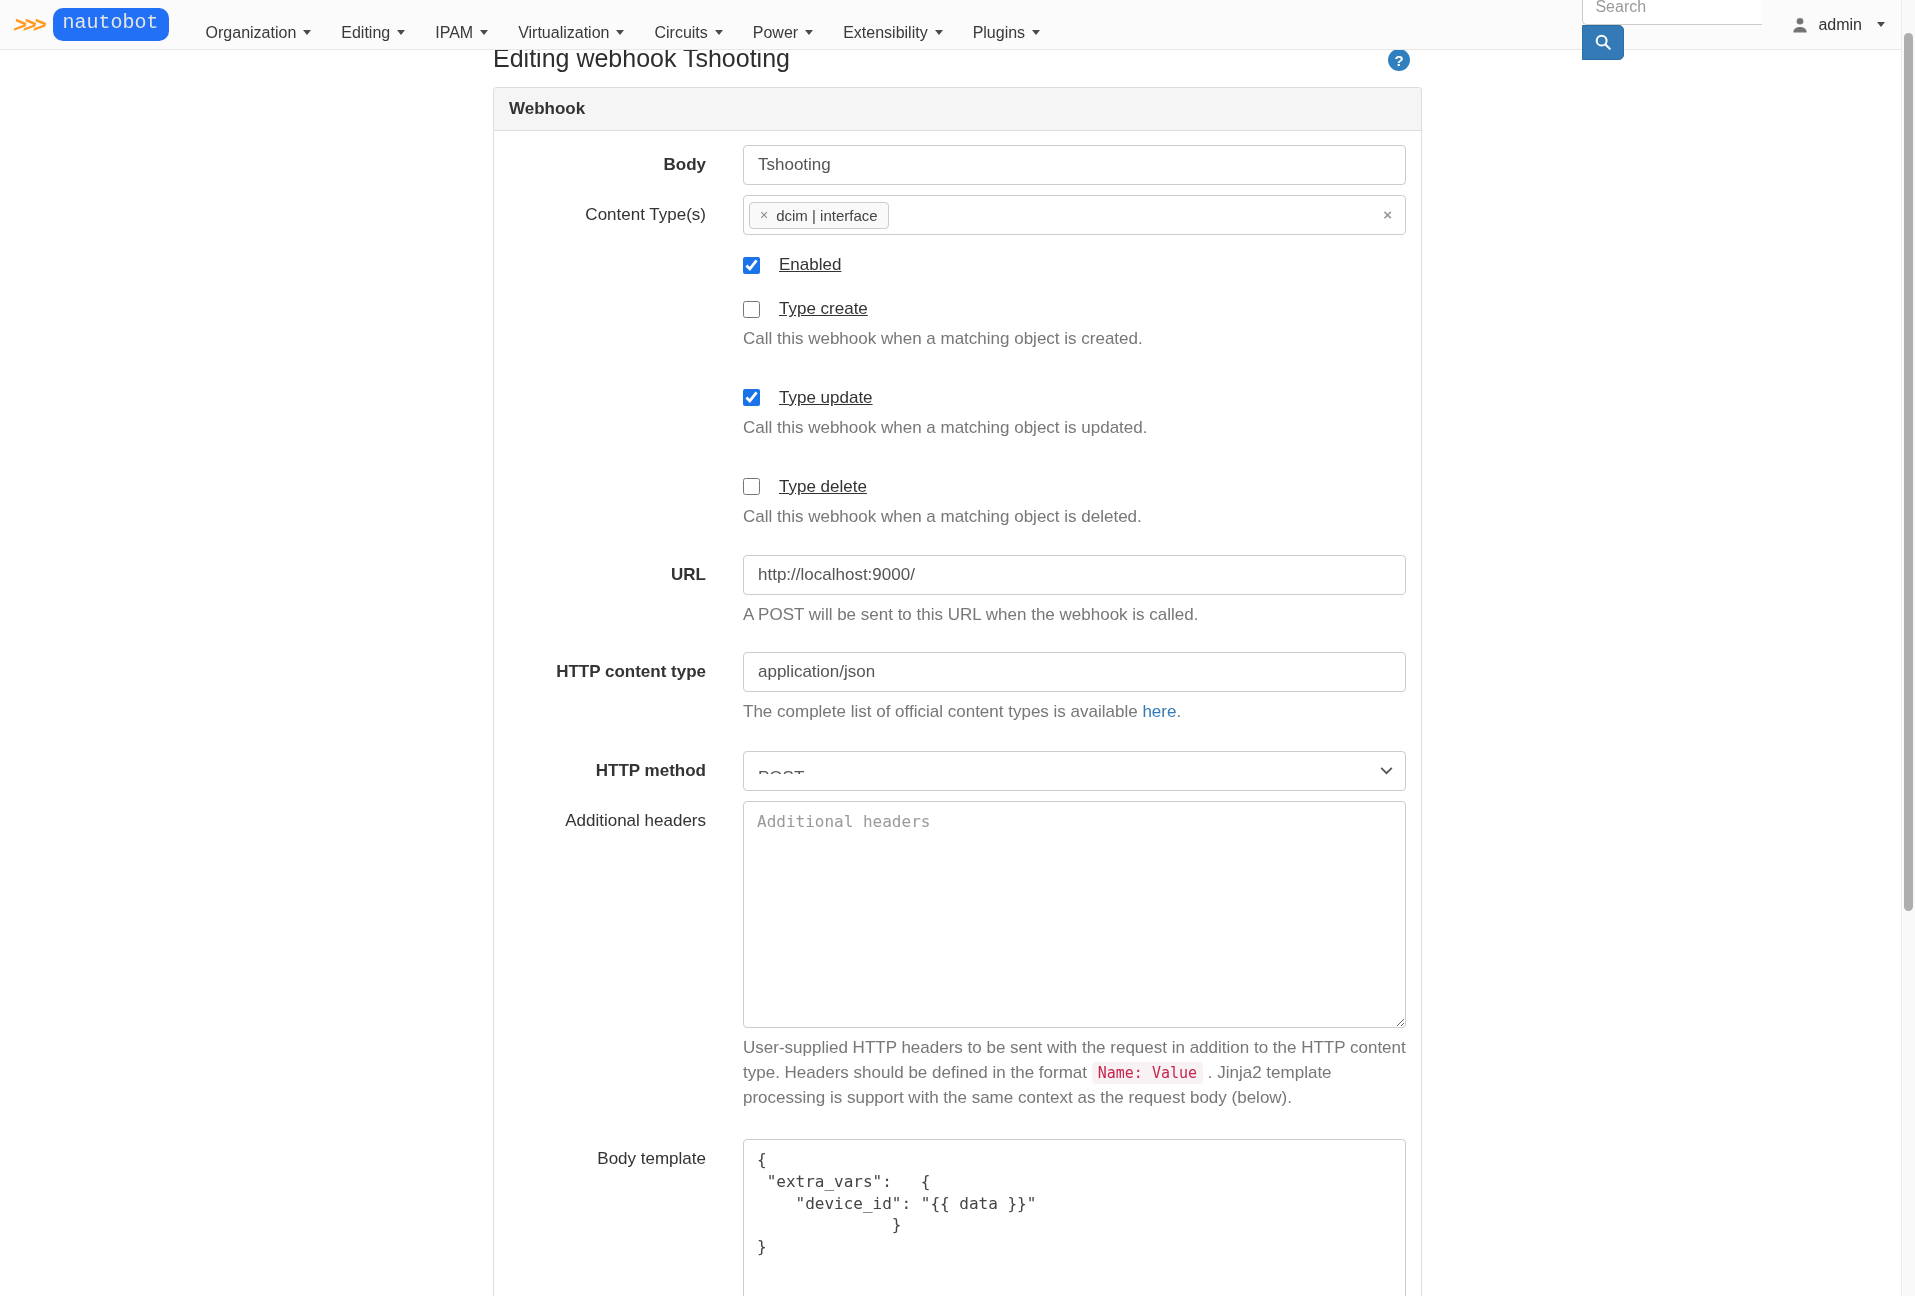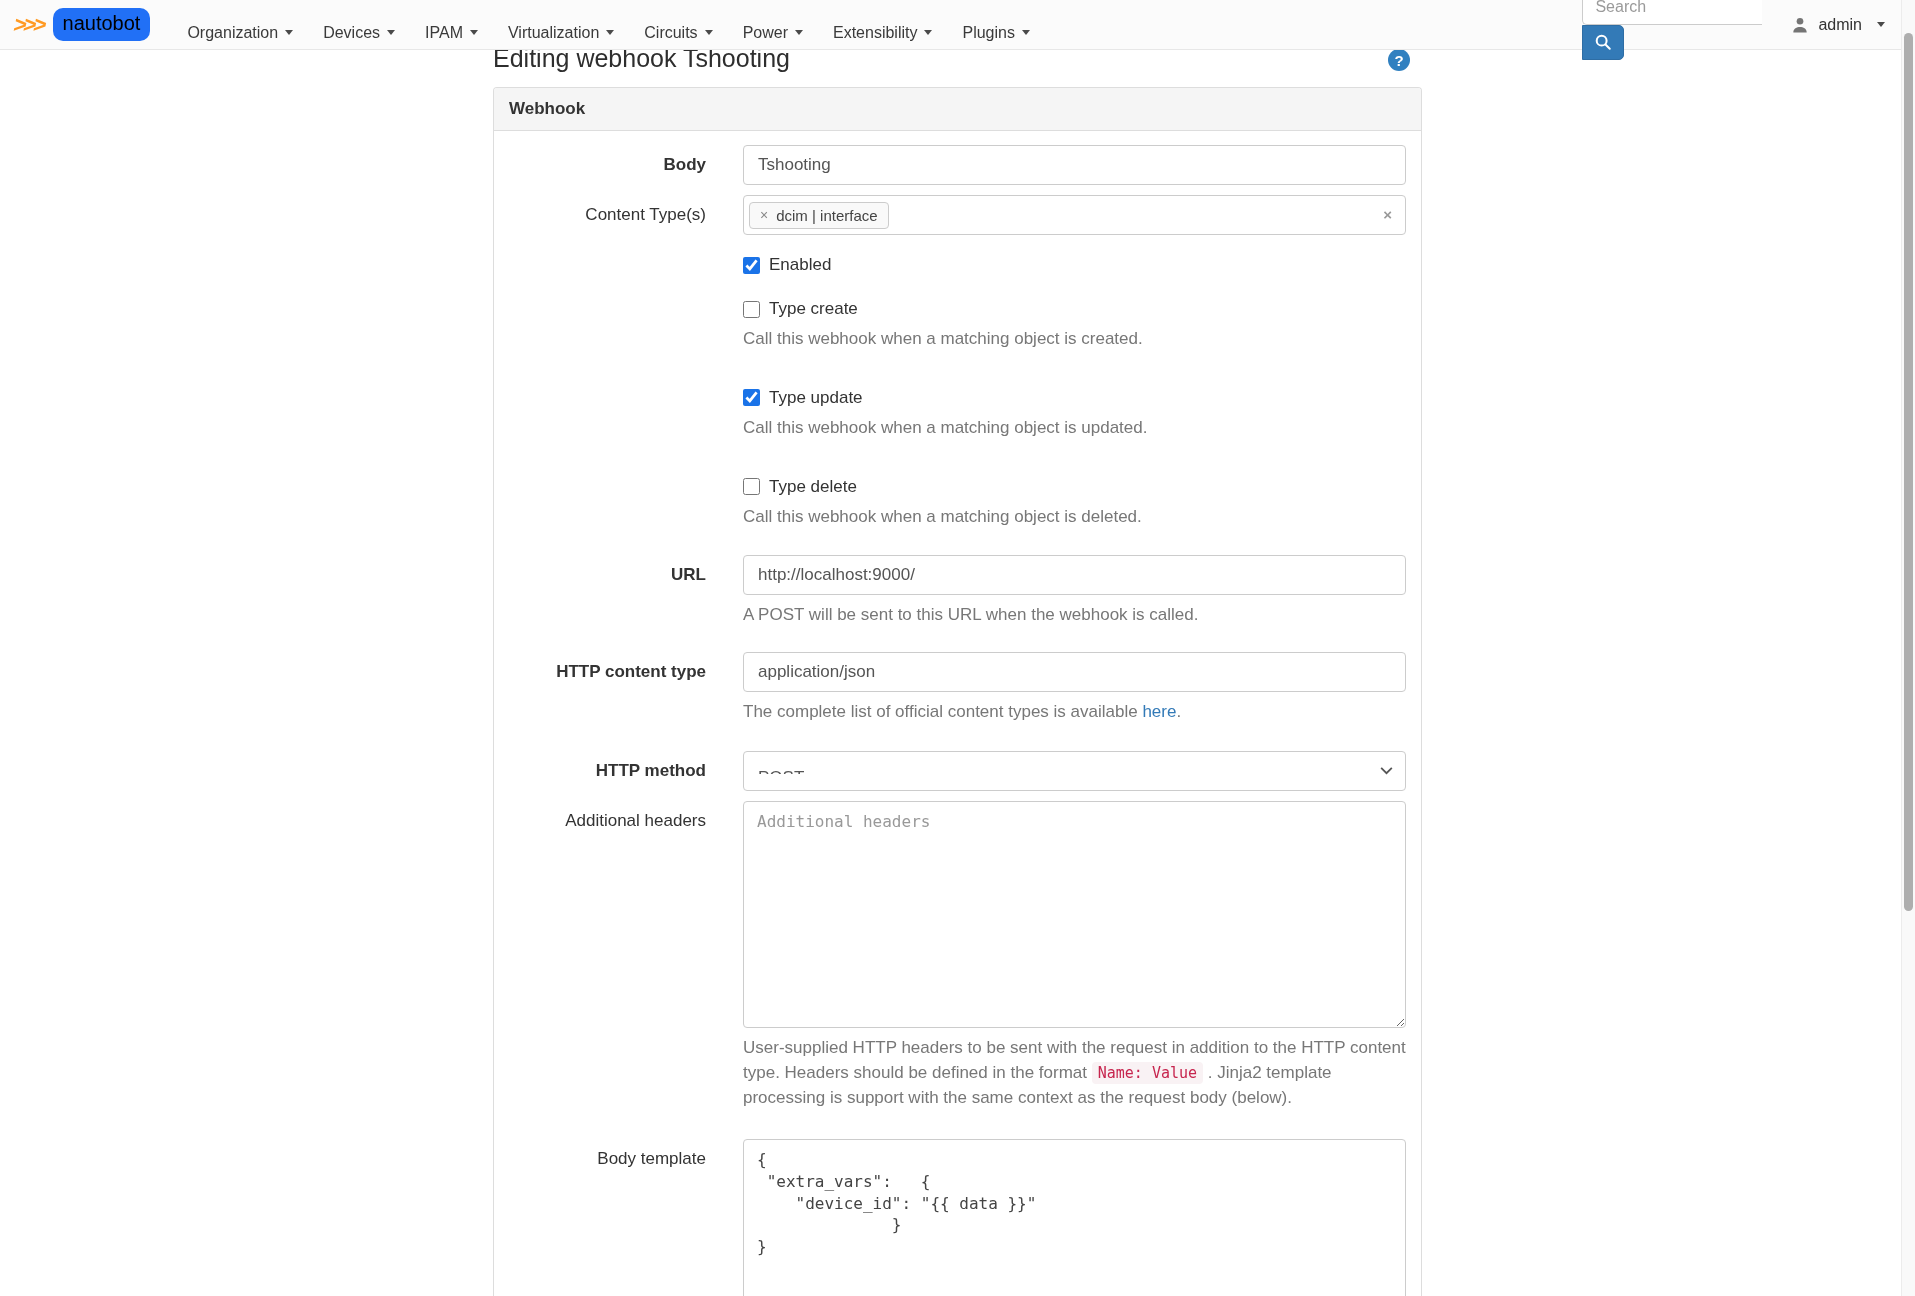--- a/index.html
+++ b/index.html
@@ -25,8 +25,8 @@
     transform: skewX(-12deg); margin-right: 9px; line-height: 1;
   }
   .brand-pill {
-    background: #2170f6; color: #000000;
-    font-family: Liberation Sans, sans-serif;
+    background: #2170f6; color: #e5e5e5;
+    font-family: Liberation Mono, monospace;
     font-size: 20px; padding: 3px 10px 6px; border-radius: 10px; line-height: 1.2;
   }
   .nav { display: flex; align-items: center; }

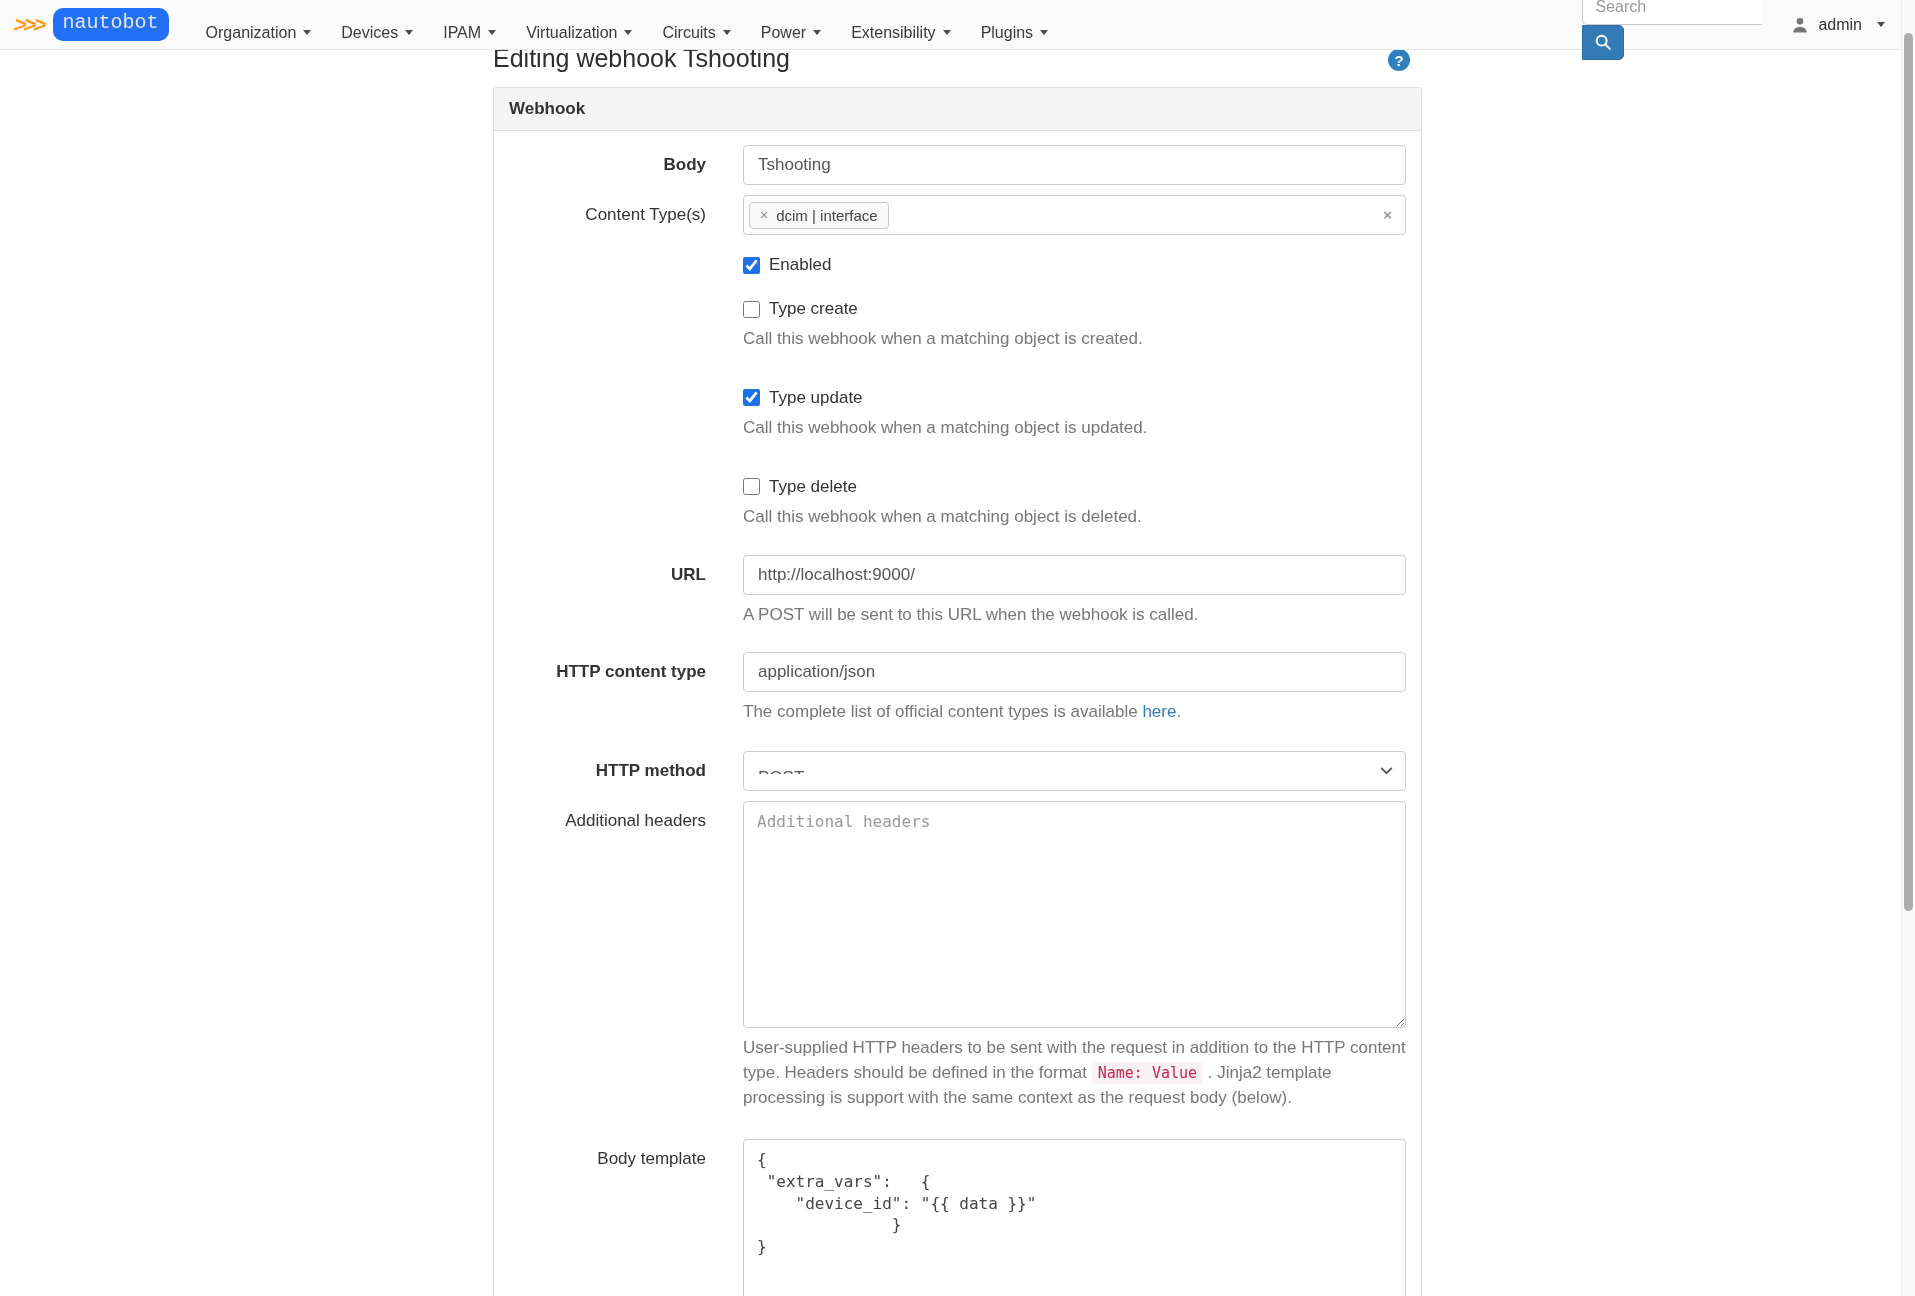--- a/index.html
+++ b/index.html
@@ -168,7 +168,7 @@
         <span class="caret"></span>
       </div>
     <div class="nav-item">
-        <span>Devices</span>
+        <span>Editing</span>
         <span class="caret"></span>
       </div>
     <div class="nav-item">

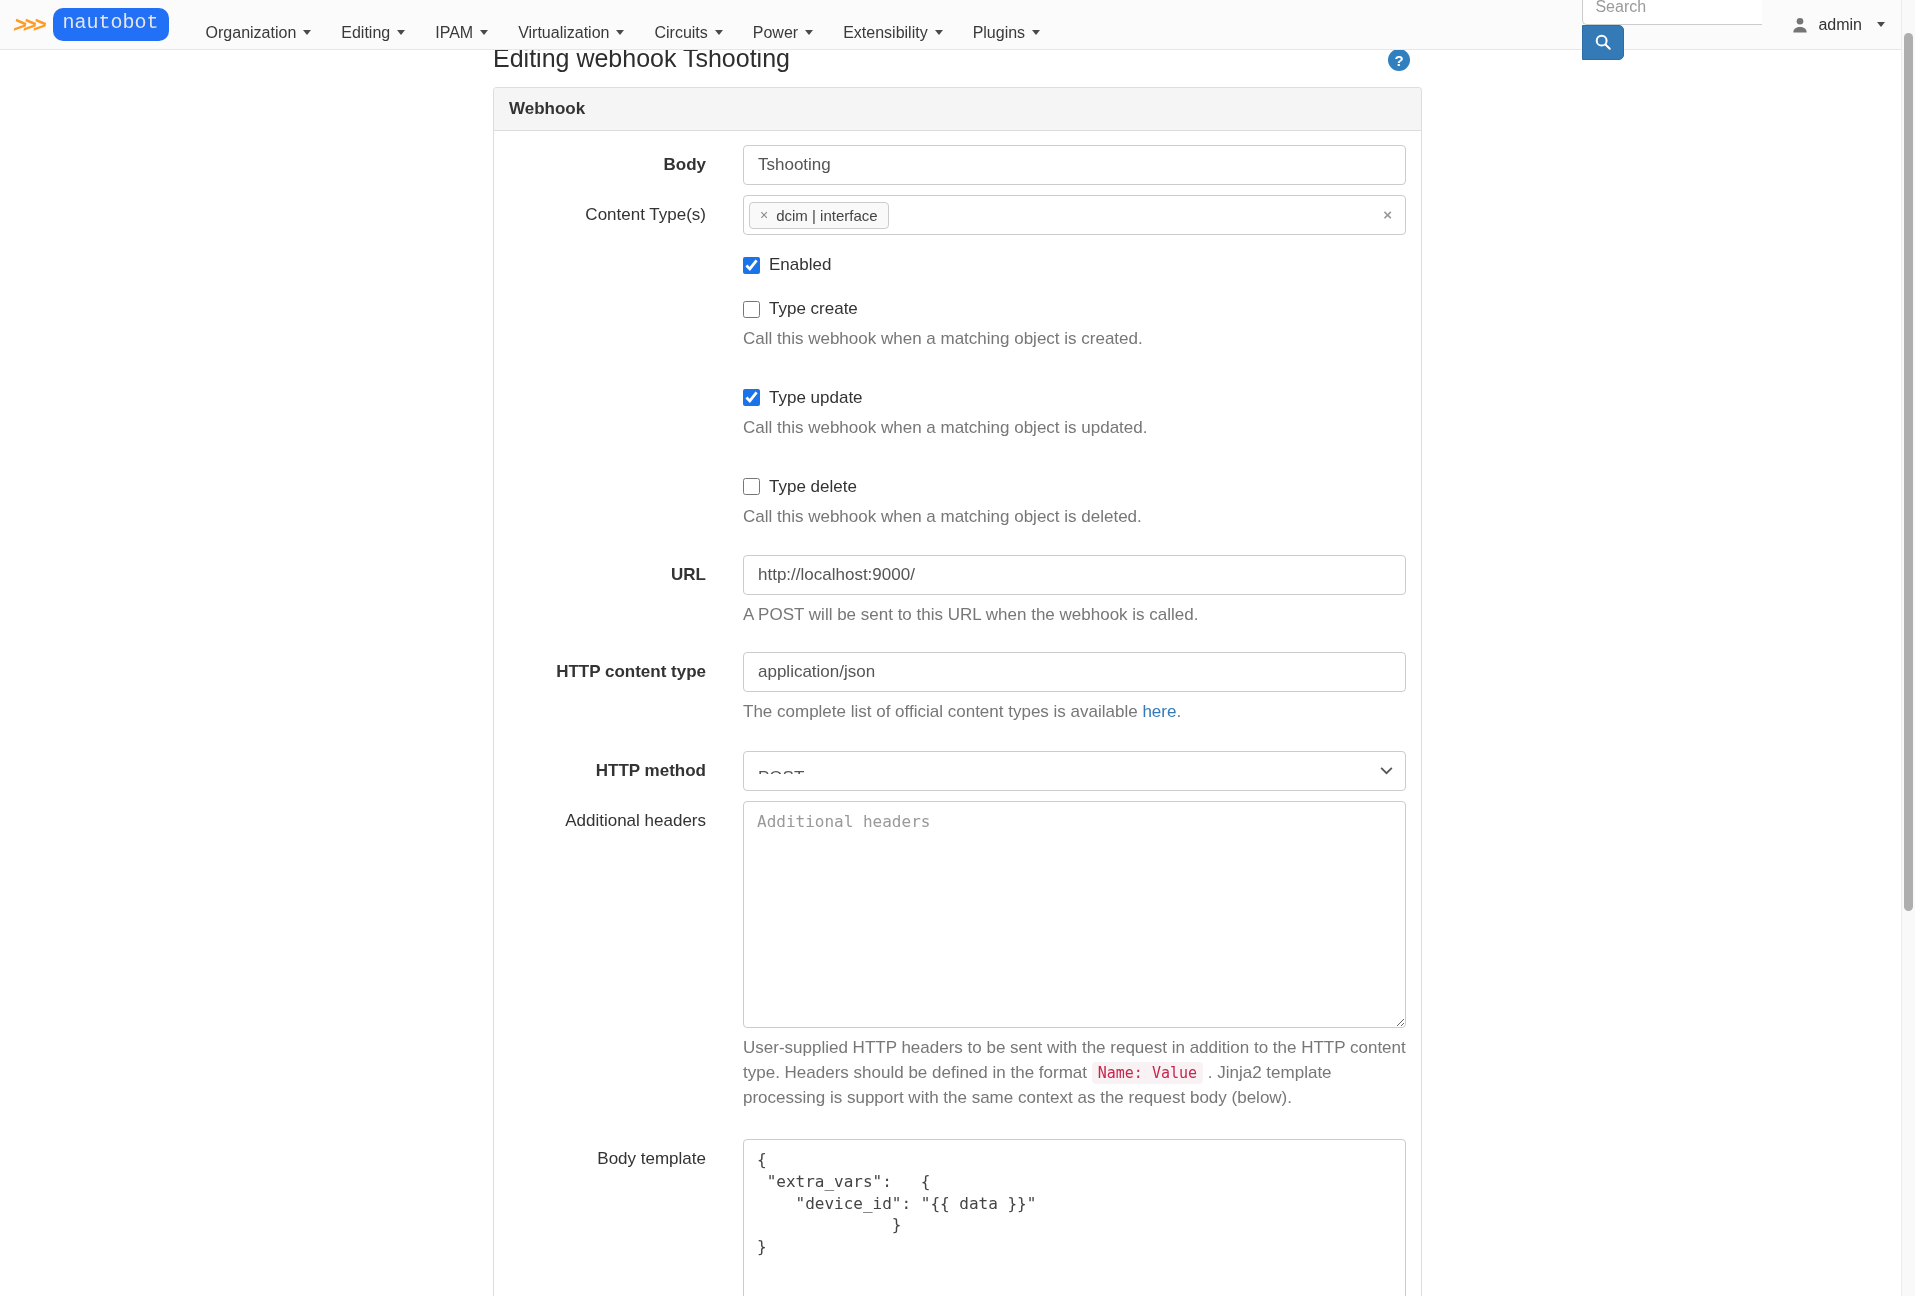--- a/index.html
+++ b/index.html
@@ -114,7 +114,7 @@
   }
 
   
-  .checkbox-row { display: flex; align-items: center; gap: 9px; }
+  .checkbox-row { display: flex; align-items: center; gap: 19px; text-decoration: underline; }
   .checkbox-row input[type="checkbox"] {
     width: 17px; height: 17px; accent-color: #1a73e8; margin: 0; cursor: pointer;
   }

